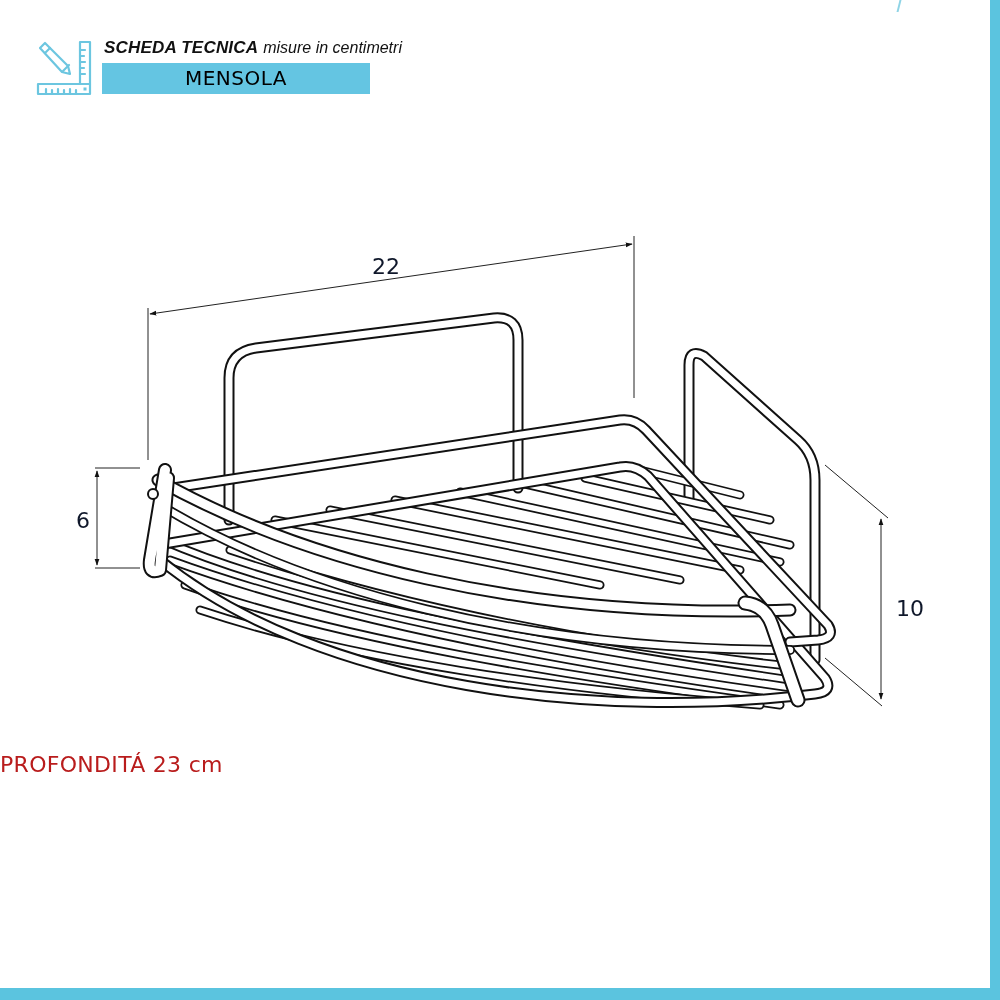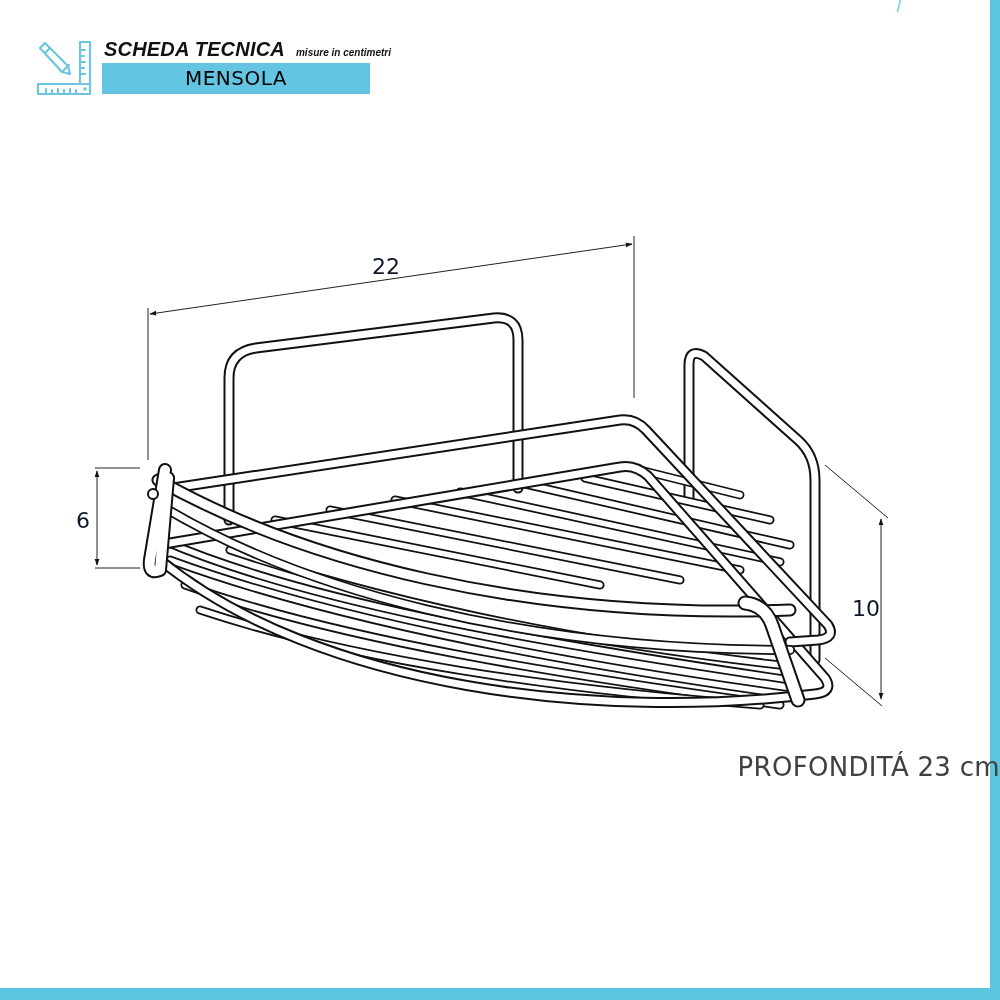--- a/index.html
+++ b/index.html
@@ -23,7 +23,7 @@
     position: absolute; left: 68px; top: 0; white-space: nowrap;
     font-family: "Liberation Sans", sans-serif; font-style: italic; color: #111;
   }
-  .header-title .main { font-size: 20px; font-weight: bold; letter-spacing: 0.2px; }
+  .header-title .main { font-size: 17px; font-weight: bold; letter-spacing: 0.2px; }
   .header-title .sub { font-size: 10px; margin-left: 11px; font-weight: bold; }
   .header-bar {
     position: absolute; left: 66px; top: 25px; width: 268px; height: 31px;

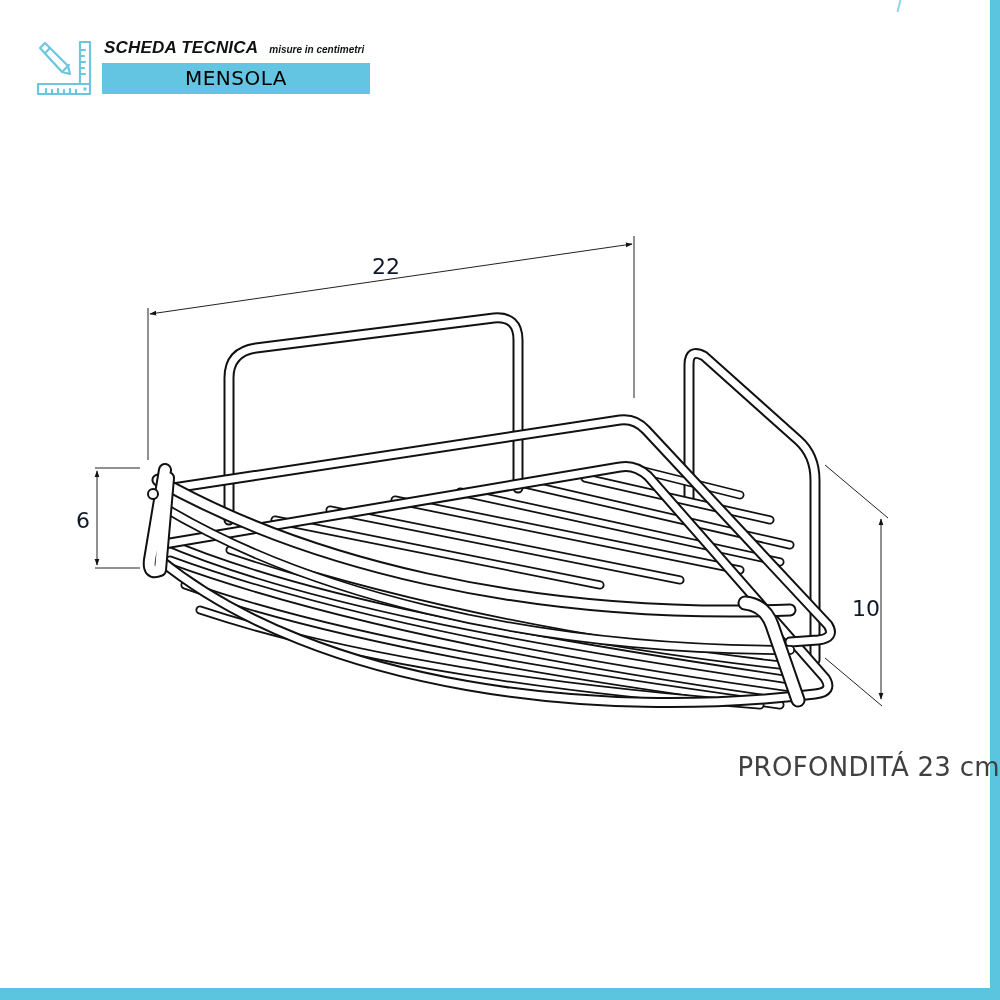--- a/index.html
+++ b/index.html
@@ -24,7 +24,7 @@
     font-family: "Liberation Sans", sans-serif; font-style: italic; color: #111;
   }
   .header-title .main { font-size: 17px; font-weight: bold; letter-spacing: 0.2px; }
-  .header-title .sub { font-size: 10px; margin-left: 11px; font-weight: bold; }
+  .header-title .sub { font-size: 16px; margin-left: 5px; font-weight: normal; }
   .header-bar {
     position: absolute; left: 66px; top: 25px; width: 268px; height: 31px;
     background: #64c5e2; color: #000000; text-align: center;

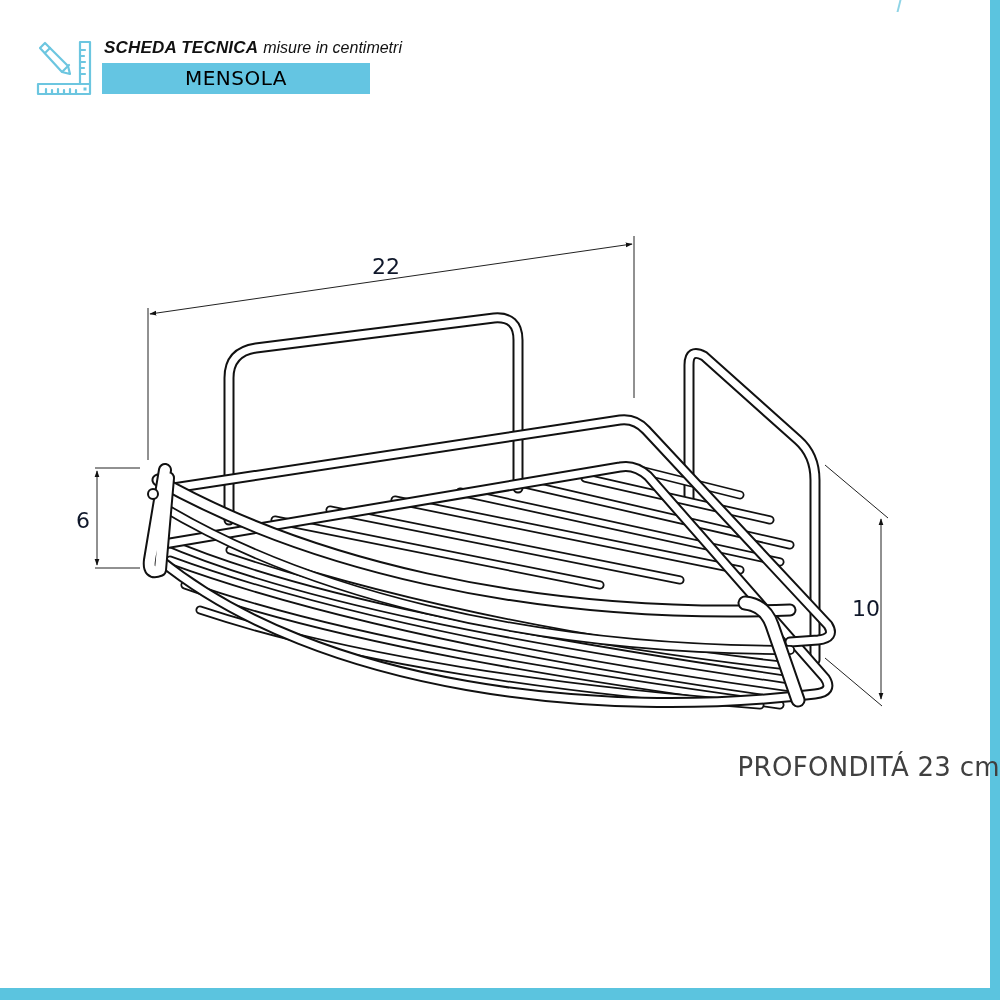--- a/index.html
+++ b/index.html
@@ -160,7 +160,7 @@
 
 <div class="dim-label" style="left:372px; top:254px;">22</div>
 <div class="dim-label" style="left:76px; top:508px;">6</div>
-<div class="dim-label" style="left:852px; top:596px;">10</div>
+<div class="dim-label" style="left:896px; top:596px;">10</div>
 
 <div class="caption">PROFONDITÁ 23 cm</div>
 

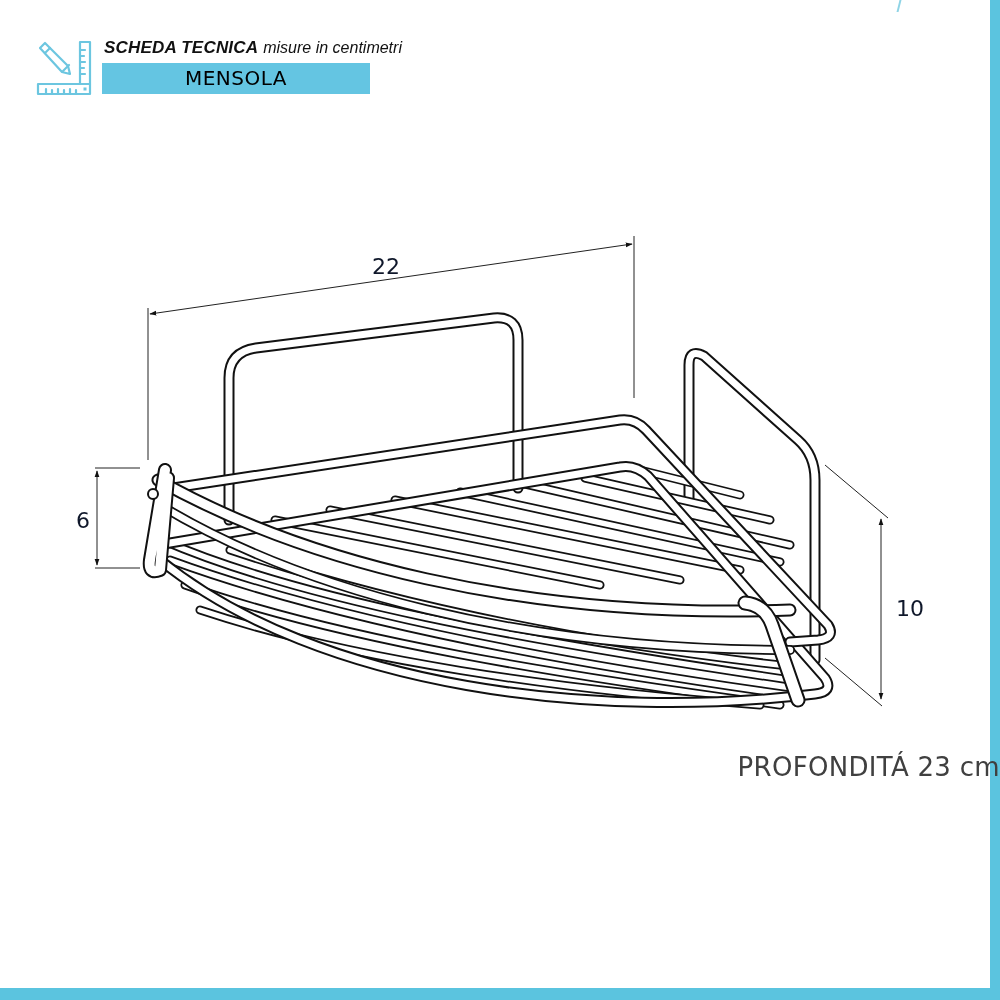--- a/index.html
+++ b/index.html
@@ -35,8 +35,8 @@
     position: absolute; font-family: "DejaVu Sans", sans-serif; color: #0f172a; font-size: 22px;
   }
   .caption {
-    position: absolute; left: 0; width: 1000px; top: 752px; text-align: right;
-    font-family: "DejaVu Sans", sans-serif; font-size: 26px; color: #404040; letter-spacing: 0.3px;
+    position: absolute; left: 0; width: 1000px; top: 752px; text-align: left;
+    font-family: "DejaVu Sans", sans-serif; font-size: 22px; color: #b91c1c; letter-spacing: 0.3px;
   }
 </style>
 </head>

